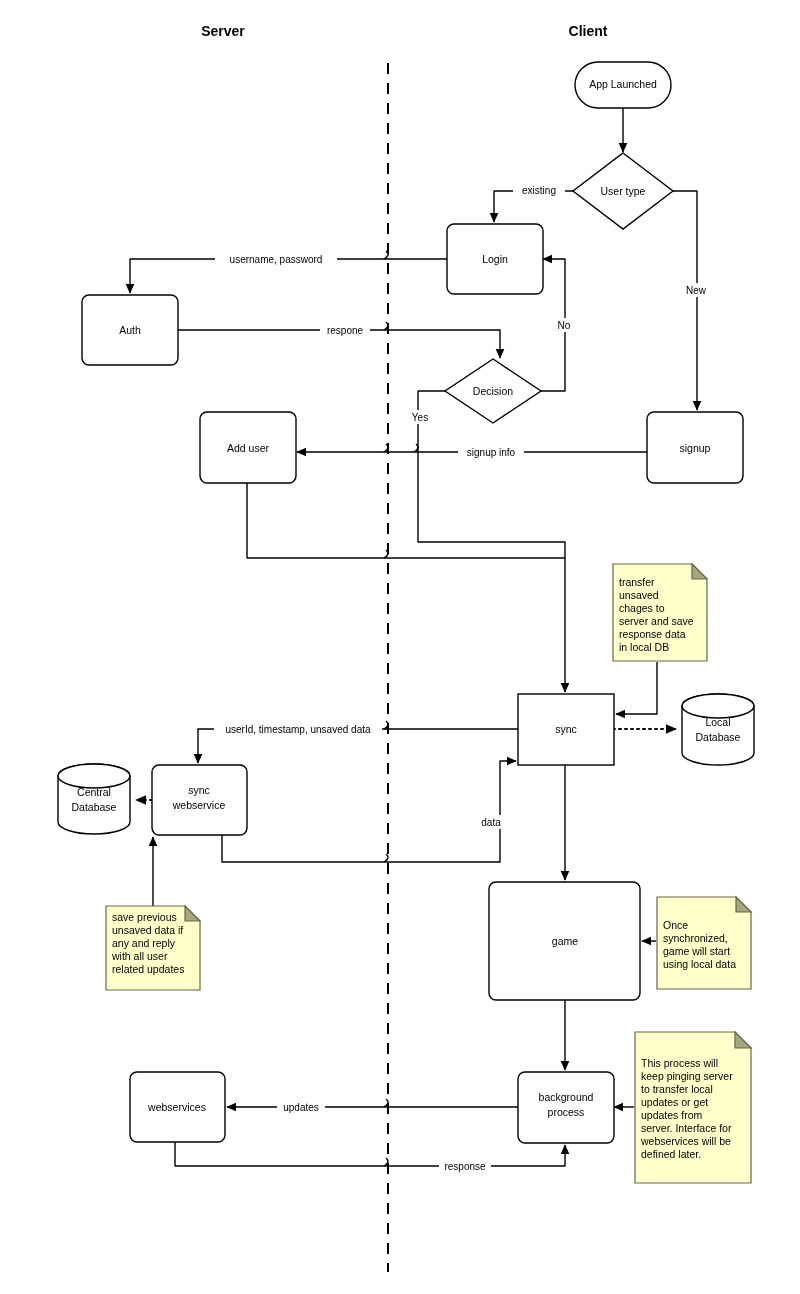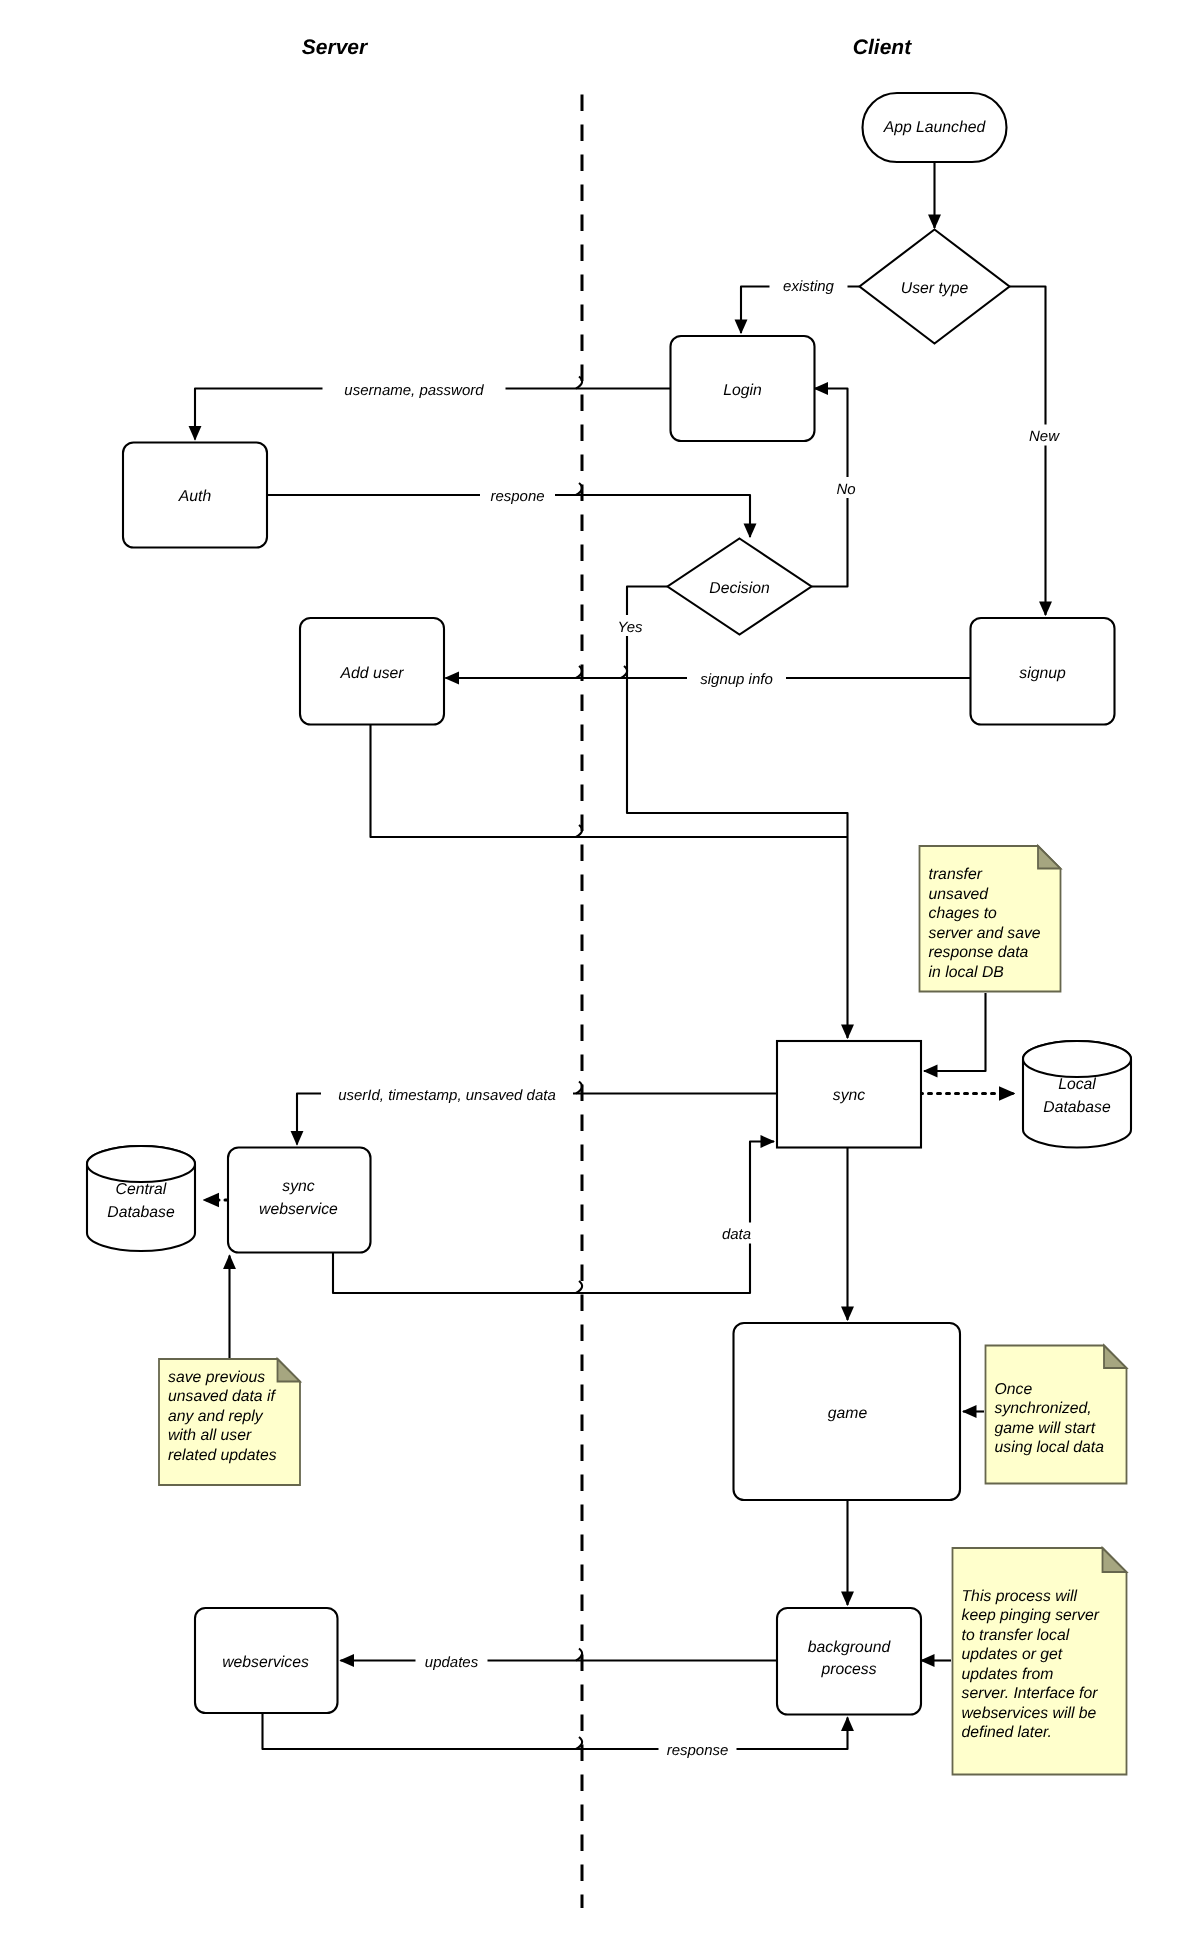--- a/index.html
+++ b/index.html
@@ -17,7 +17,6 @@
     position: relative;
     width: 800px;
     height: 1294px;
-    font-style: italic;
   }
   svg#flow {
     display: block;

